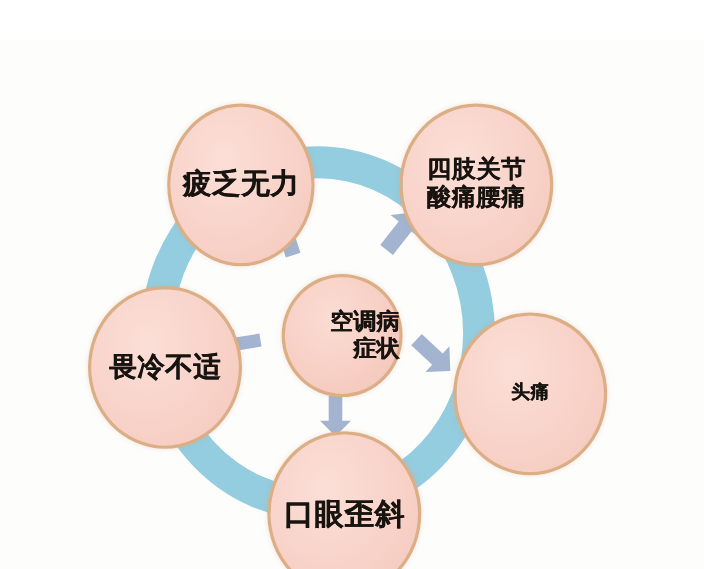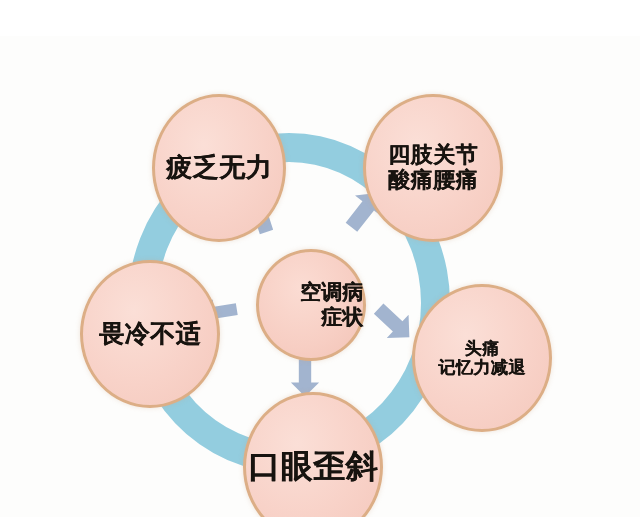--- a/index.html
+++ b/index.html
@@ -165,7 +165,6 @@
 
   <div class="node" id="node-headache">
     <span class="line">头痛</span>
-    <span class="line">记忆力减退</span>
   </div>
 
   <div class="node" id="node-facial">

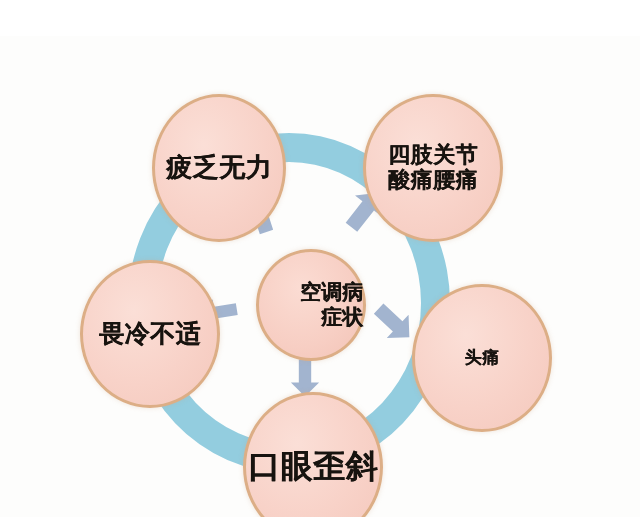--- a/index.html
+++ b/index.html
@@ -70,7 +70,7 @@
   #node-joint    .line { font-size: 22px; }
   #node-cold     .line { font-size: 25px; }
   #node-headache .line { font-size: 17px; }
-  #node-facial   .line { font-size: 32px; font-family: Liberation Serif, serif; }
+  #node-facial   .line { font-size: 27px; font-family: Liberation Serif, serif; }
 
   
   #node-center {

